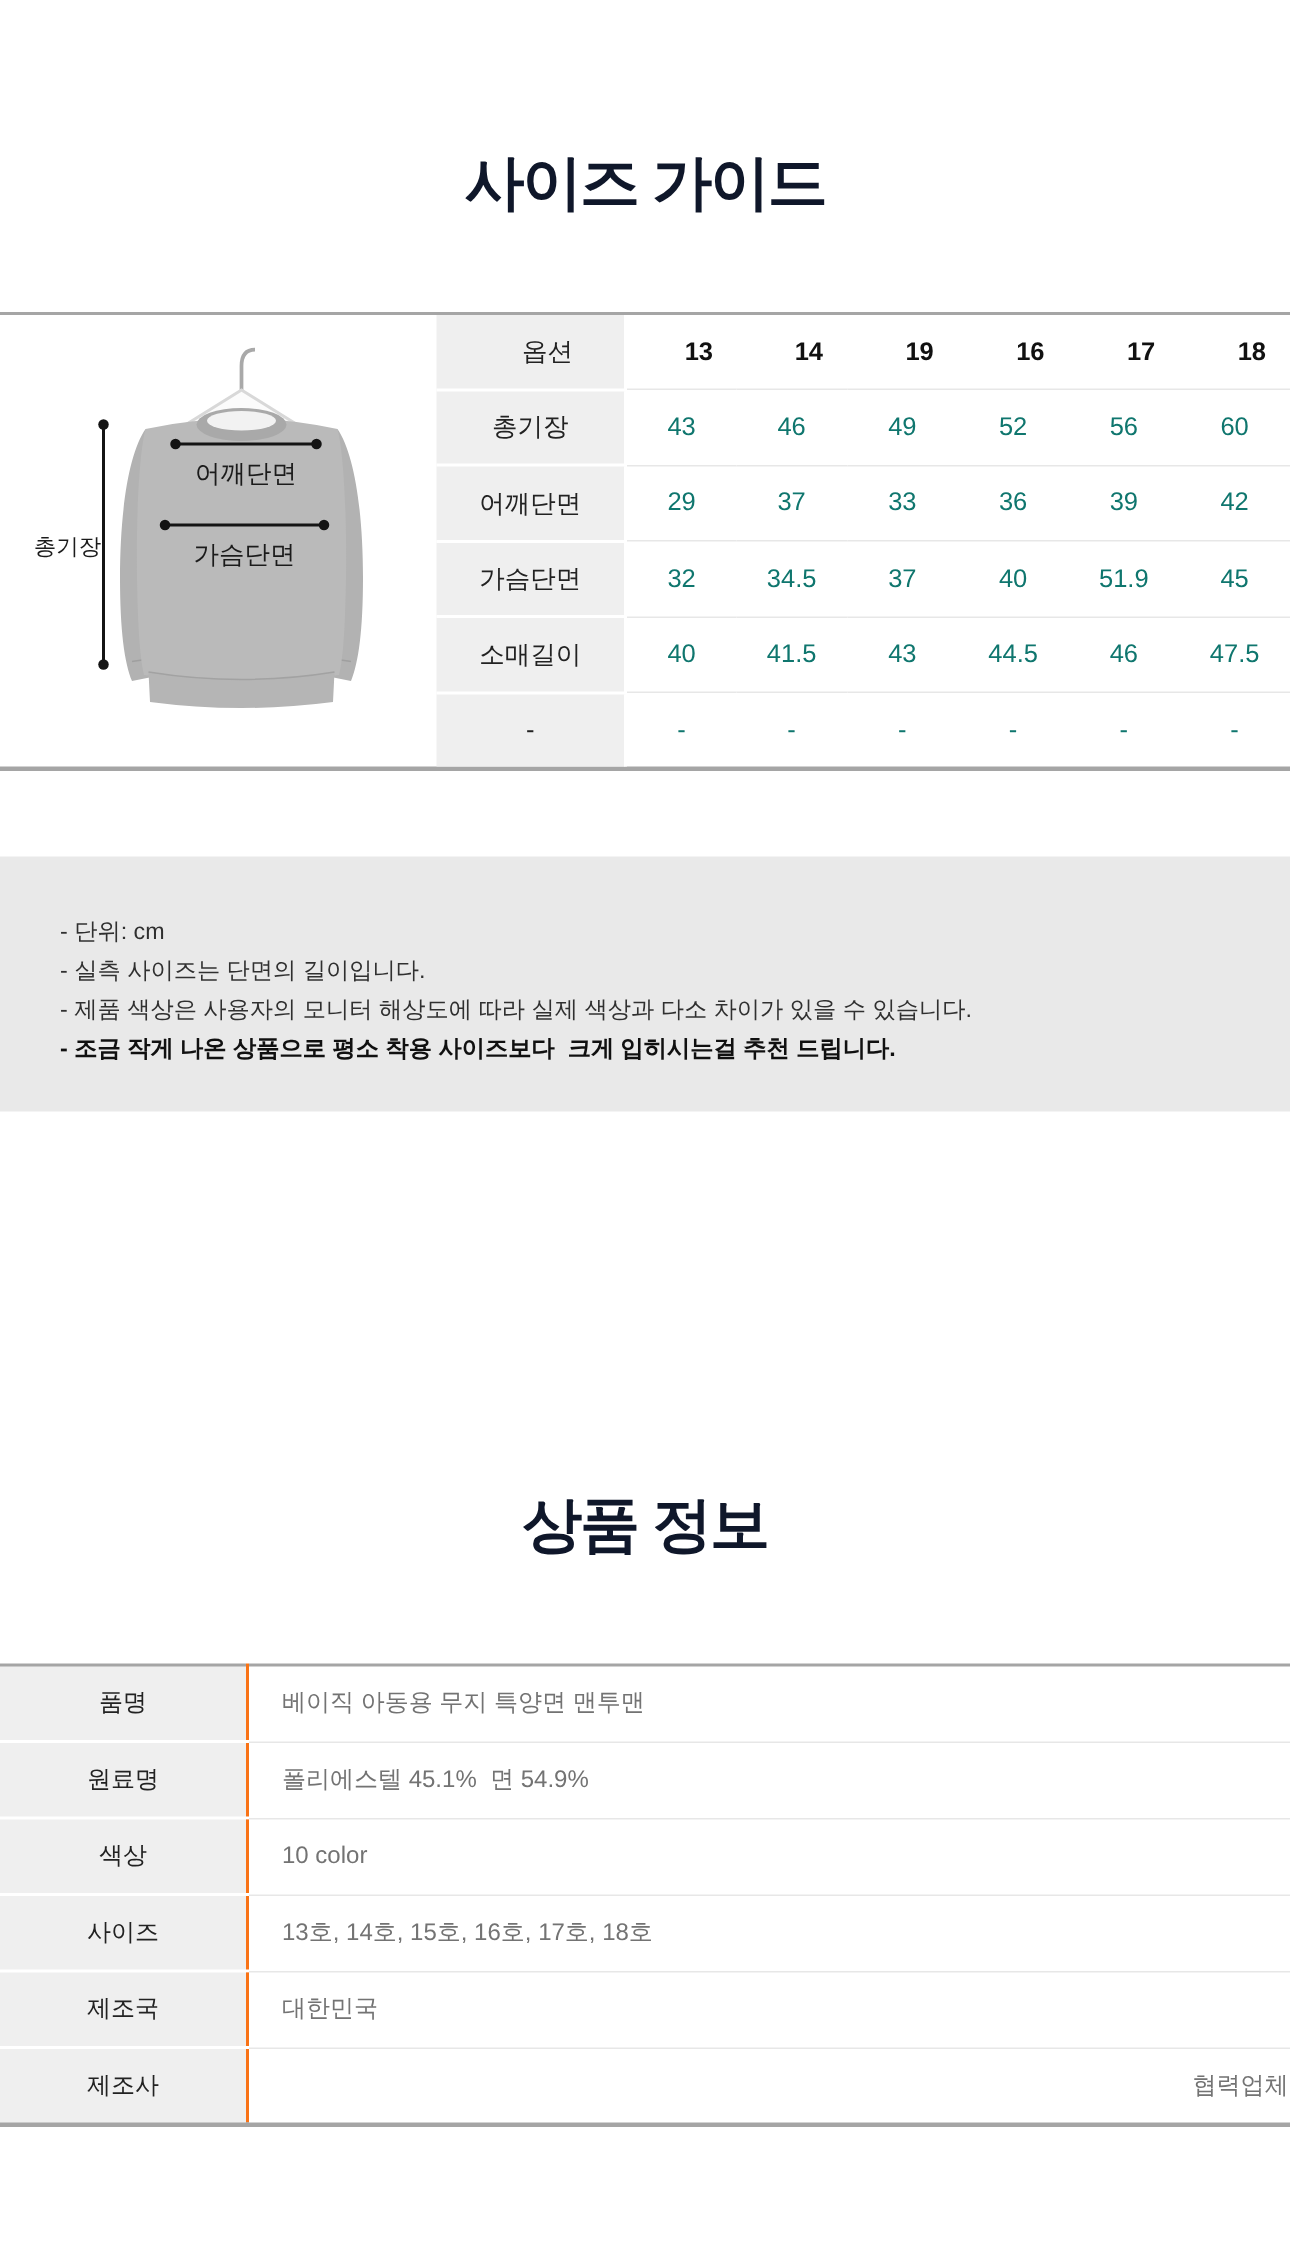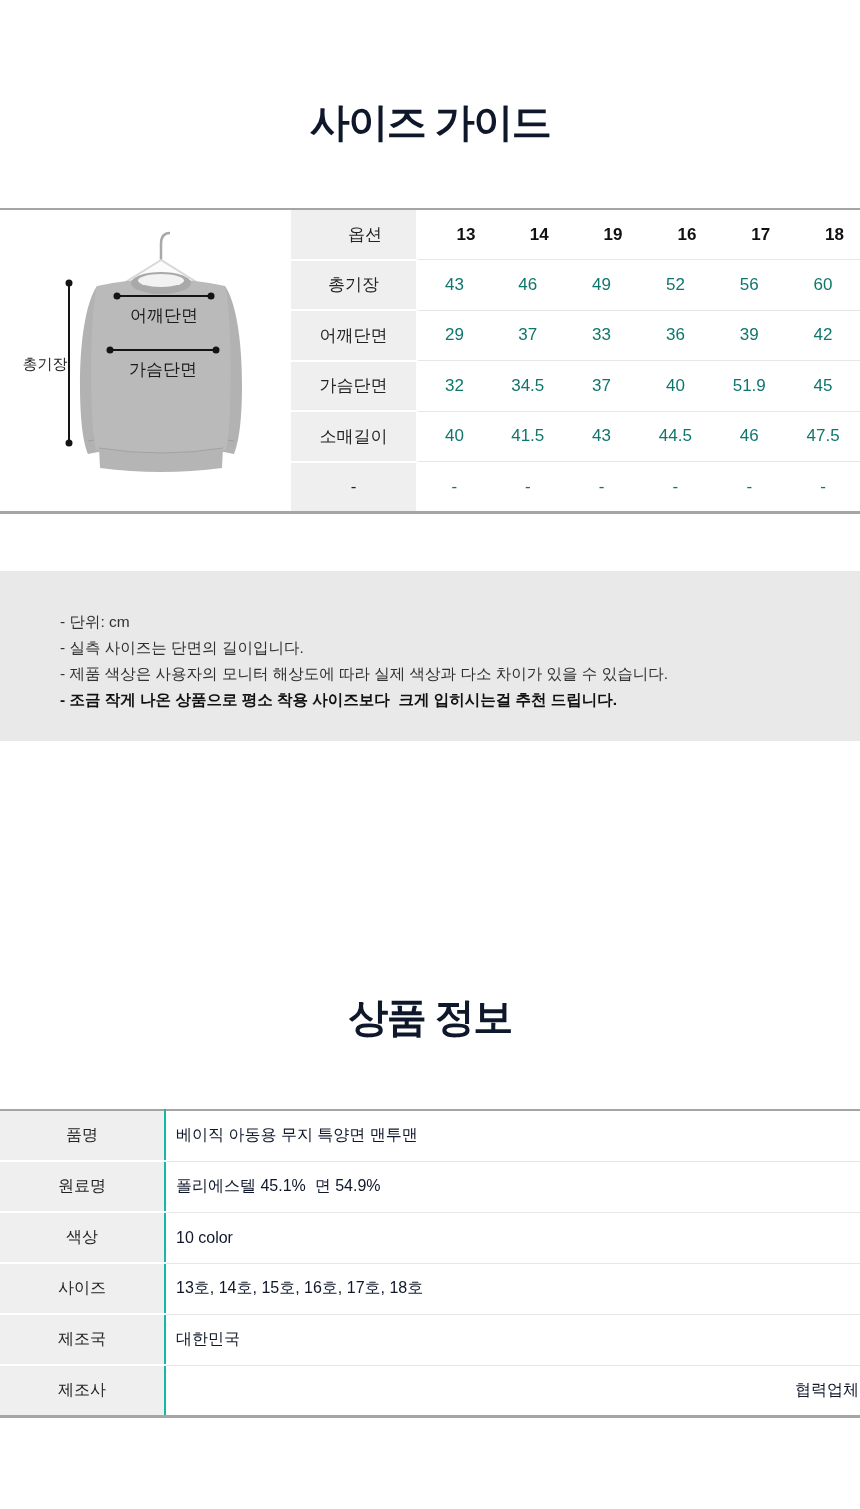--- a/index.html
+++ b/index.html
@@ -37,7 +37,7 @@
   
   .notes-box{
     margin-top:57px;background:#e9e9e9;
-    padding:38px 40px 28px 60px;
+    padding:38px 40px 28px 40px;
   }
   .notes-box p{margin:0;font-size:15.5px;line-height:26px;color:#303030;white-space:pre-wrap;}
   .notes-box p.bold{font-weight:bold;color:#101010;}

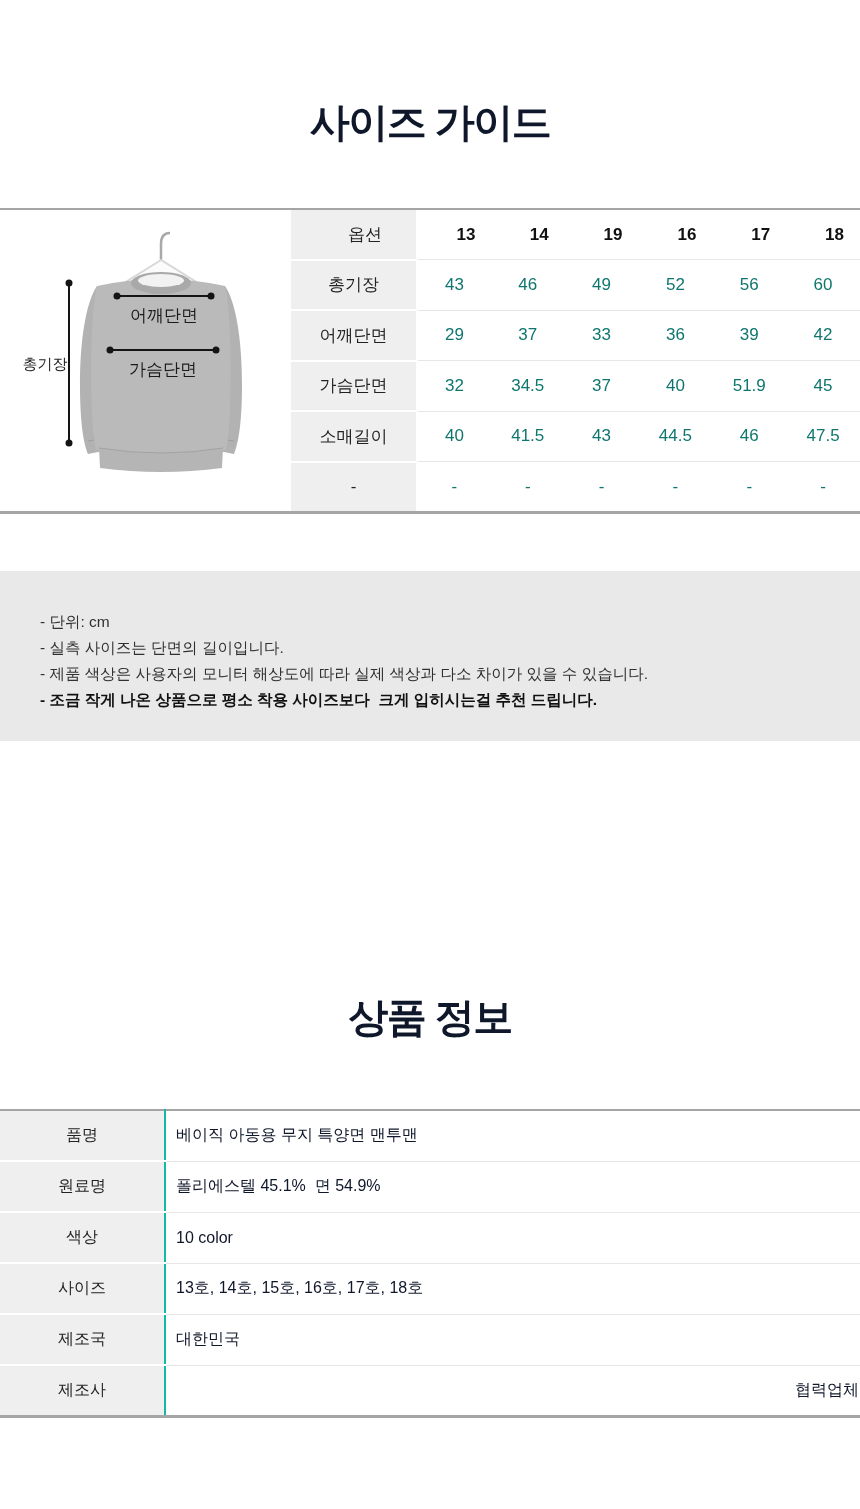--- a/index.html
+++ b/index.html
@@ -50,7 +50,7 @@
   .product-table td{height:47px;vertical-align:middle;font-size:16px;}
   .product-table td.lbl{
     width:162px;background:#efefef;text-align:center;color:#222;
-    border-bottom:2px solid #ffffff;border-right:2px solid #14b8a6;
+    border-bottom:2px solid #ffffff;border-right:2px solid #f97316;
   }
   .product-table td.val{
     padding-left:10px;color:#0f172a;border-bottom:1px solid #e7e7e7;white-space:pre-wrap;

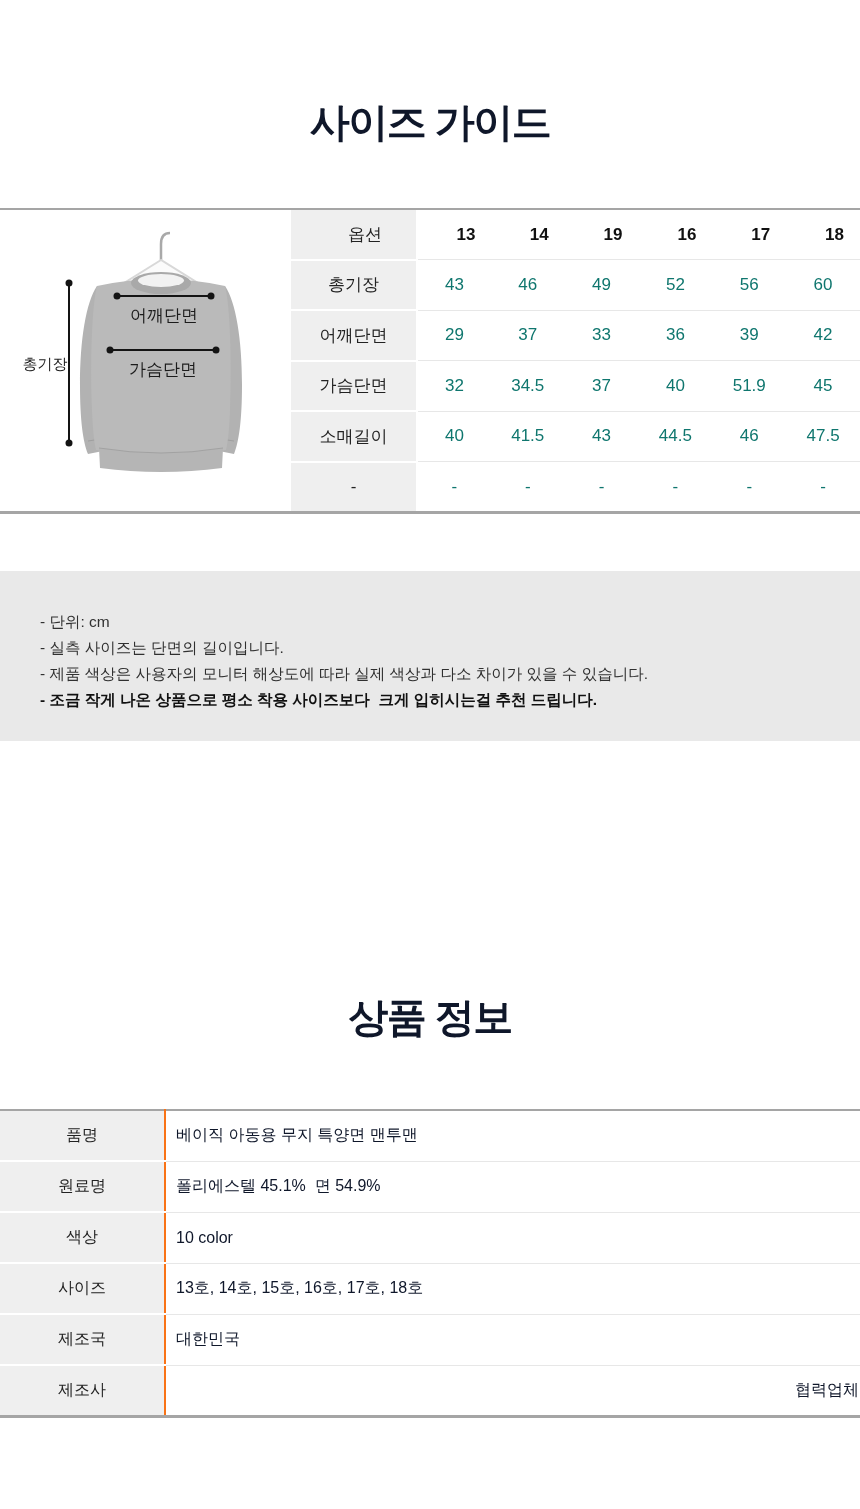--- a/index.html
+++ b/index.html
@@ -53,7 +53,7 @@
     border-bottom:2px solid #ffffff;border-right:2px solid #f97316;
   }
   .product-table td.val{
-    padding-left:10px;color:#0f172a;border-bottom:1px solid #e7e7e7;white-space:pre-wrap;
+    padding-left:22px;color:#737373;border-bottom:1px solid #e7e7e7;white-space:pre-wrap;
   }
   .product-table tr:last-child td.val{border-bottom:none;text-align:right;}
 

